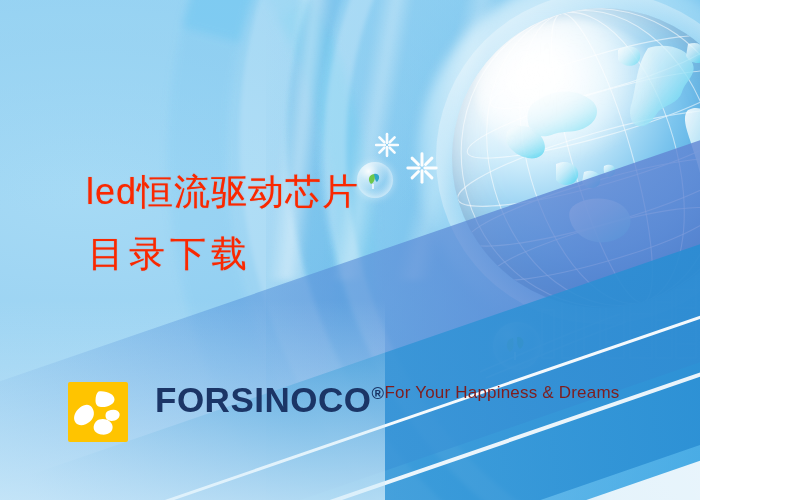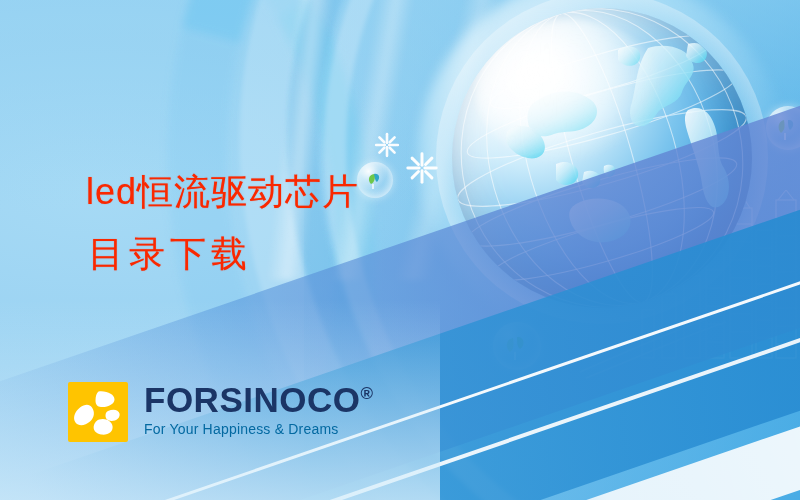--- a/index.html
+++ b/index.html
@@ -13,7 +13,7 @@
 
   #banner {
     position: relative;
-    width: 800px;
+    width: 700px;
     height: 500px;
     overflow: hidden;
     background: #9ed5f3;

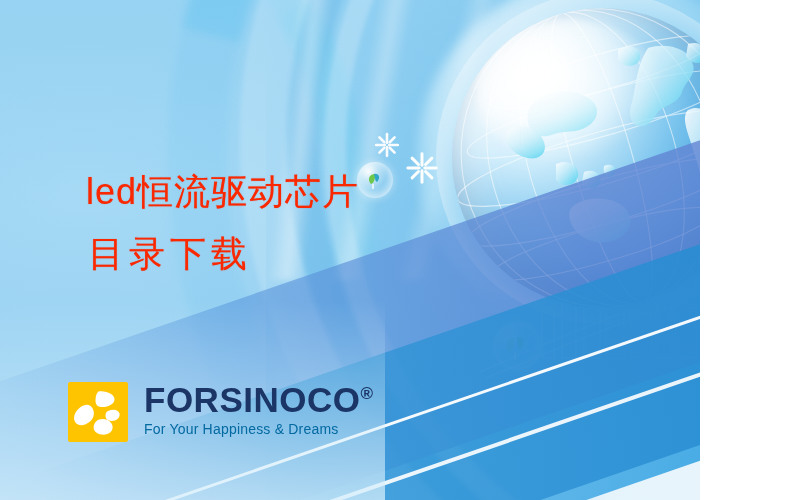--- a/index.html
+++ b/index.html
@@ -261,9 +261,9 @@
     flex: 0 0 auto;
   }
   .logo-text {
-    margin-left: 16px;
+    margin-left: 27px;
     display: flex;
-    flex-direction: column;
+    flex-direction: row;
     justify-content: flex-end;
   }
   .logo-name {

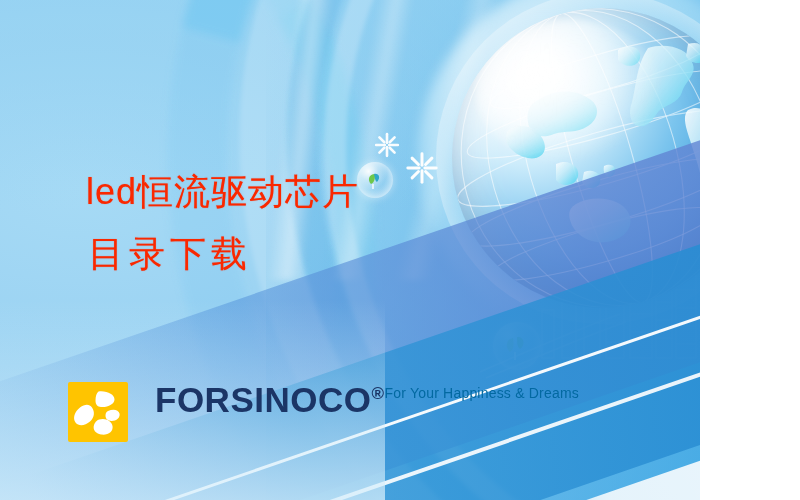--- a/index.html
+++ b/index.html
@@ -280,8 +280,8 @@
     line-height: 1;
   }
   .logo-tagline {
-    font-size: 14px;
-    color: #0369a1;
+    font-size: 17px;
+    color: #7f1d1d;
     letter-spacing: 0.2px;
     line-height: 20px;
     margin-top: 1px;

